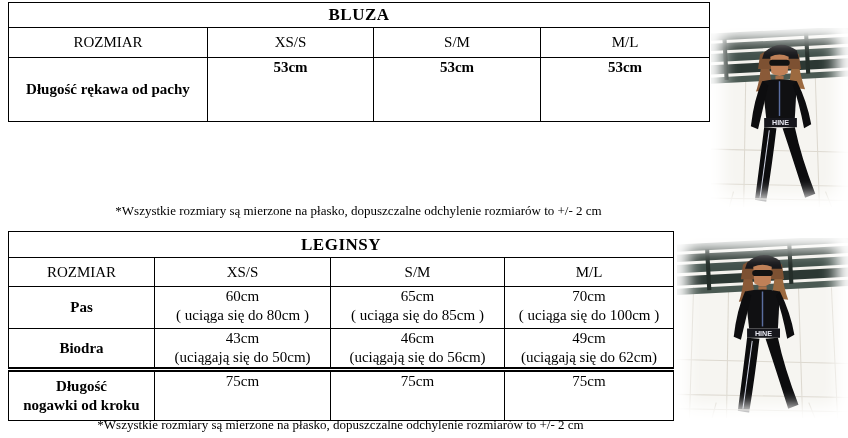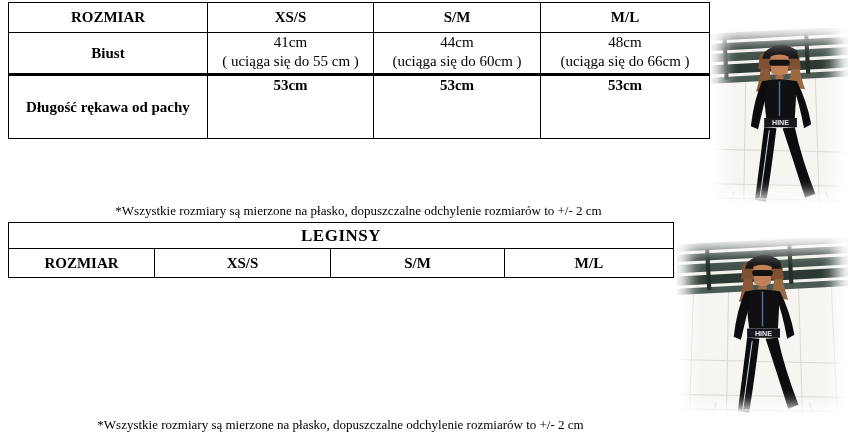--- a/index.html
+++ b/index.html
@@ -98,6 +98,9 @@
         <col style="width:169px">
       </colgroup>
     <tbody>
+      <tr>
+        <td colspan="4" class="title-cell">BLUZA</td>
+      </tr>
       <tr class="header-row">
         <td>ROZMIAR</td>
         <td>XS/S</td>

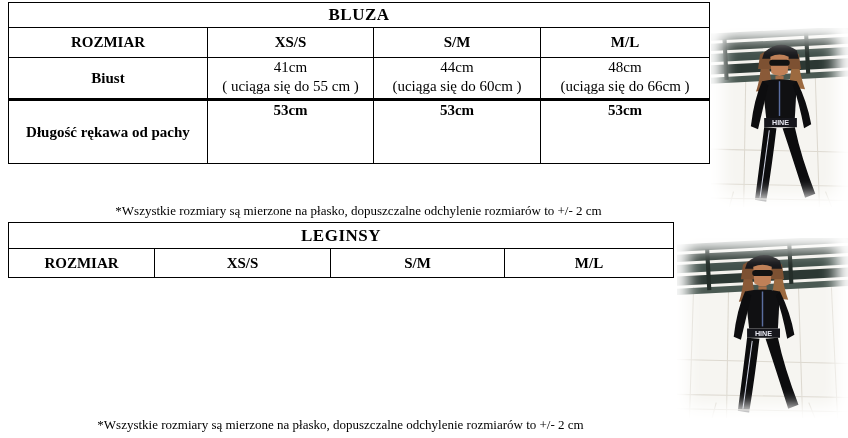--- a/index.html
+++ b/index.html
@@ -33,7 +33,7 @@
     letter-spacing: .5px;
   }
   tr.header-row td {
-    font-weight: bold;
+    font-weight: normal;
     font-size: 15px;
     height: 30px;
     margin-left: 12px;

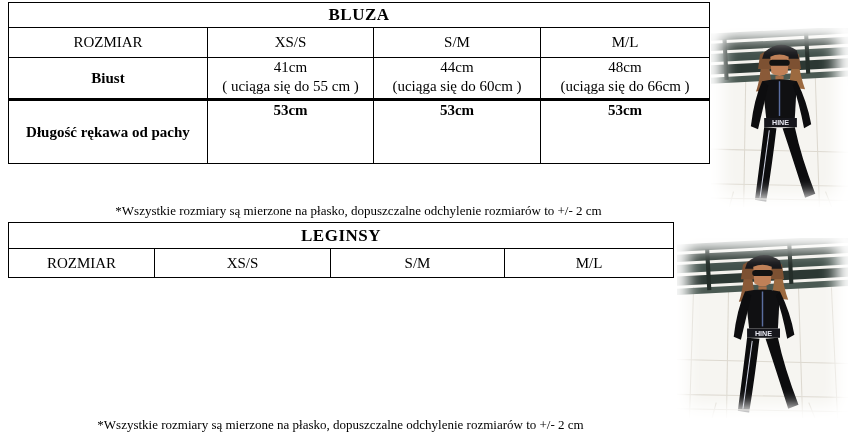--- a/index.html
+++ b/index.html
@@ -106,24 +106,6 @@
         <td>XS/S</td>
         <td>S/M</td>
         <td>M/L</td>
-      </tr>
-      <tr class="data-row-0">
-        <td class="label-cell">
-          <div>Biust</div>
-          <div></div>
-        </td>
-        <td class="value-cell">
-          <div>41cm</div>
-          <div class="value-sub">( uciąga się do 55 cm )</div>
-        </td>
-        <td class="value-cell">
-          <div>44cm</div>
-          <div class="value-sub">(uciąga się do 60cm )</div>
-        </td>
-        <td class="value-cell">
-          <div>48cm</div>
-          <div class="value-sub">(uciąga się do 66cm )</div>
-        </td>
       </tr>
       <tr class="data-row-2">
         <td class="label-cell">

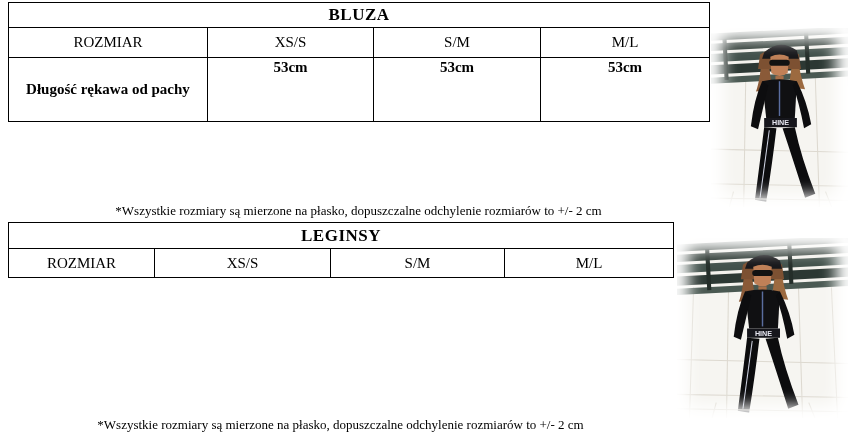--- a/index.html
+++ b/index.html
@@ -24,7 +24,7 @@
     padding: 0 2px;
   }
   #table-bluza   { left: 8px;  top: 2px;   width: 701px; }
-  #table-leginsy { left: 8px;  top: 222px; width: 665px; }
+  #table-leginsy { left: 8px;  top: 231px; width: 665px; }
 
   td.title-cell {
     font-weight: bold;

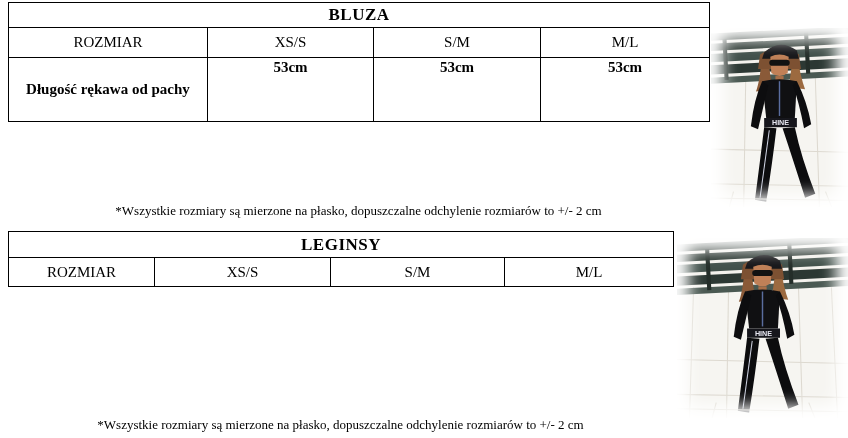--- a/index.html
+++ b/index.html
@@ -143,6 +143,24 @@
         <td>XS/S</td>
         <td>S/M</td>
         <td>M/L</td>
+      </tr>
+      <tr class="data-row-0">
+        <td class="label-cell">
+          <div>Pas</div>
+          <div></div>
+        </td>
+        <td class="value-cell">
+          <div>60cm</div>
+          <div class="value-sub">( uciąga się do 80cm )</div>
+        </td>
+        <td class="value-cell">
+          <div>65cm</div>
+          <div class="value-sub">( uciąga się do 85cm )</div>
+        </td>
+        <td class="value-cell">
+          <div>70cm</div>
+          <div class="value-sub">( uciąga się do 100cm )</div>
+        </td>
       </tr>
     </tbody>
   </table>

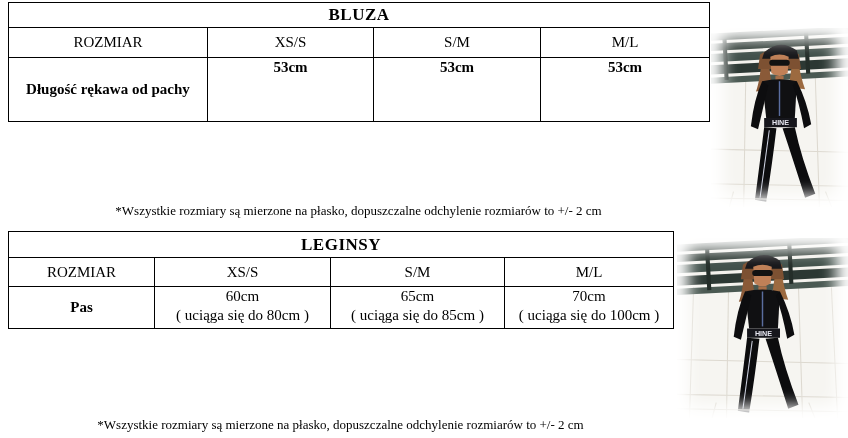--- a/index.html
+++ b/index.html
@@ -160,6 +160,24 @@
         <td class="value-cell">
           <div>70cm</div>
           <div class="value-sub">( uciąga się do 100cm )</div>
+        </td>
+      </tr>
+      <tr class="data-row-1">
+        <td class="label-cell">
+          <div>Biodra</div>
+          <div></div>
+        </td>
+        <td class="value-cell">
+          <div>43cm</div>
+          <div class="value-sub">(uciągają się do 50cm)</div>
+        </td>
+        <td class="value-cell">
+          <div>46cm</div>
+          <div class="value-sub">(uciągają się do 56cm)</div>
+        </td>
+        <td class="value-cell">
+          <div>49cm</div>
+          <div class="value-sub">(uciągają się do 62cm)</div>
         </td>
       </tr>
     </tbody>

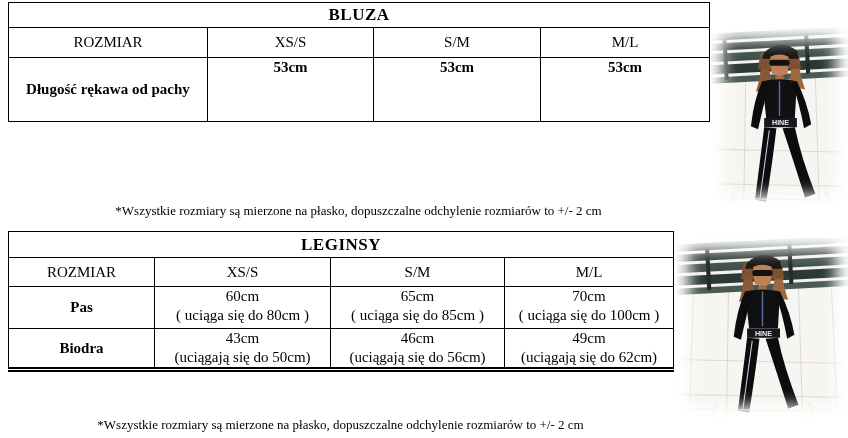--- a/index.html
+++ b/index.html
@@ -178,6 +178,21 @@
         <td class="value-cell">
           <div>49cm</div>
           <div class="value-sub">(uciągają się do 62cm)</div>
+        </td>
+      </tr>
+      <tr class="data-row-2">
+        <td class="label-cell">
+          <div>Długość</div>
+          <div>nogawki od kroku</div>
+        </td>
+        <td class="value-cell">
+          <div>75cm</div>
+        </td>
+        <td class="value-cell">
+          <div>75cm</div>
+        </td>
+        <td class="value-cell">
+          <div>75cm</div>
         </td>
       </tr>
     </tbody>

